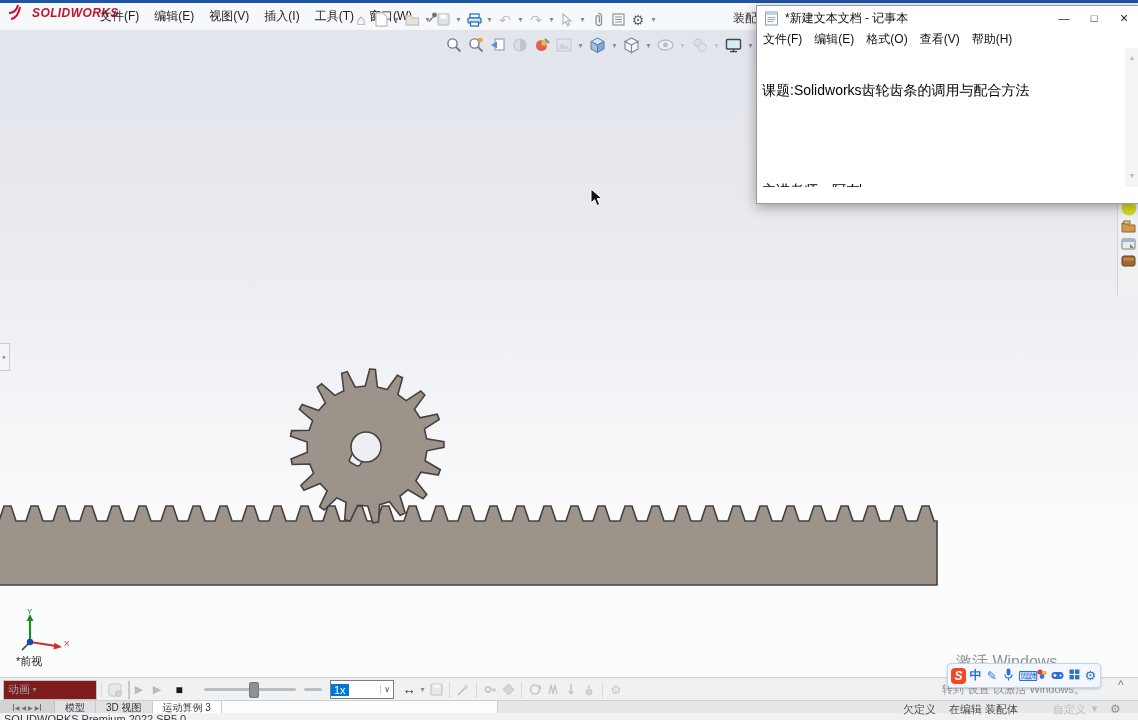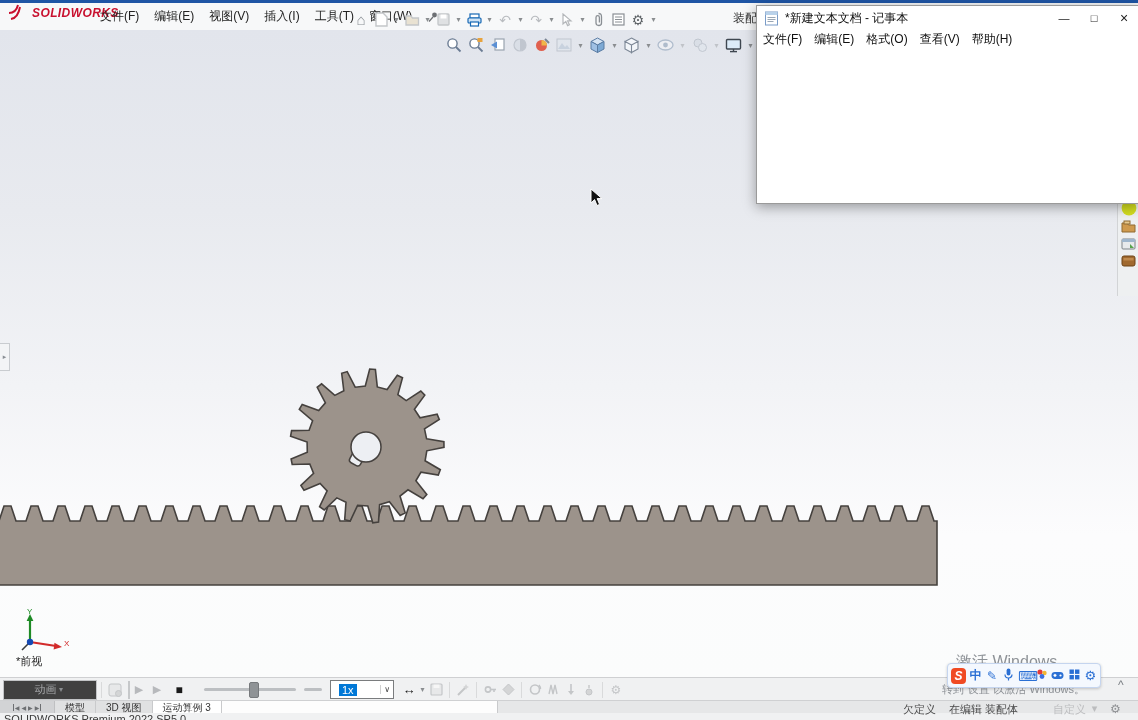--- a/index.html
+++ b/index.html
@@ -475,6 +475,20 @@
       <span>查看(V)</span>
       <span>帮助(H)</span>
     </div>
+    <div class="np-body">
+      <div class="np-line"><span>课题:Solidworks齿轮齿条的调用与配合方法</span></div>
+      <div class="np-line"><span></span></div>
+      <div class="np-line"><span>主讲老师—阿左</span><span class="np-caret"></span></div>
+      
+      
+      
+      
+      
+      <div class="np-scroll">
+        <span>▲</span>
+        <span>▼</span>
+      </div>
+    </div>
   </div>
 
 </div>

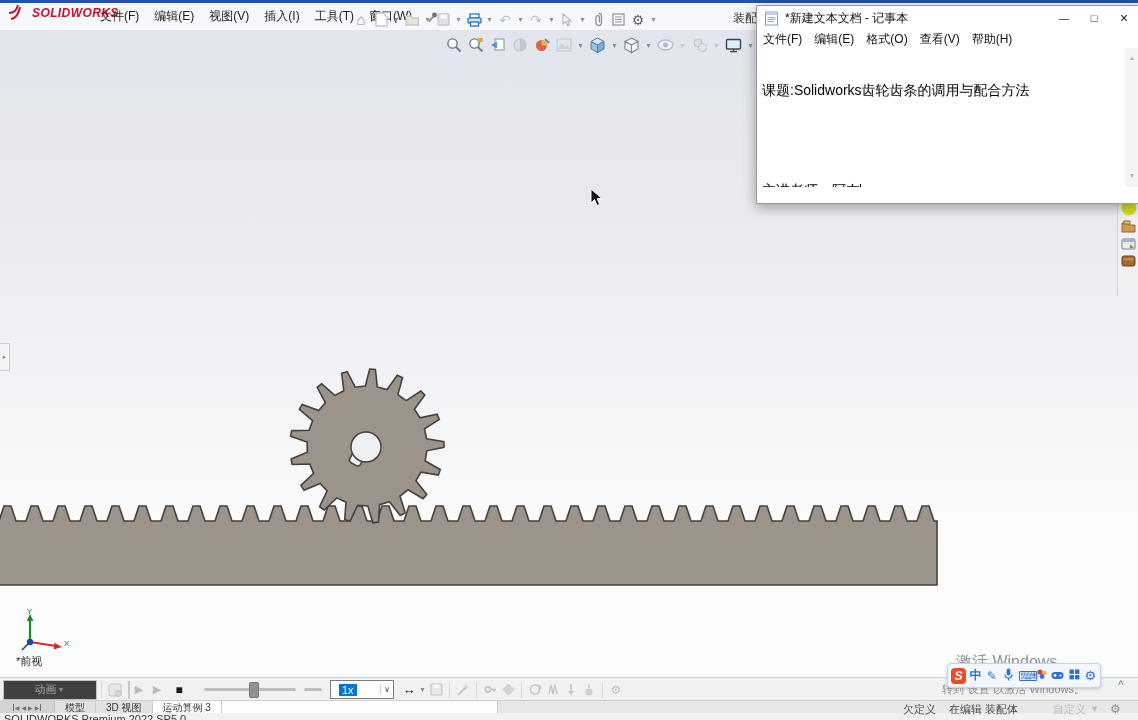--- a/index.html
+++ b/index.html
@@ -31,8 +31,8 @@
   .view-label{position:absolute;left:16px;top:624px;font-size:11px;font-weight:normal;color:#1c1c1c;}
   
   #motion-bar{left:0;top:677px;width:1138px;height:23px;background:#f0f1f2;border-top:1px solid #cfd0d2;}
-  .combo{height:18px;border:1px solid #c2c4c6;background:#404040;display:flex;align-items:center;
-         font-size:11px;color:#a7a9ab;padding:0 4px;justify-content:center;}
+  .combo{height:18px;border:1px solid #c2c4c6;background:#7f1d1d;display:flex;align-items:center;
+         font-size:11px;color:#a7a9ab;padding:0 4px;justify-content:flex-start;}
   .sep{width:1px;height:16px;background:#d9dadb;margin:0 4px;}
   .m-ic{width:18px;height:18px;display:flex;align-items:center;justify-content:center;font-size:11px;color:#b7b9bc;}
   .slider-track{height:3px;background:#bcbfc2;border-radius:2px;}

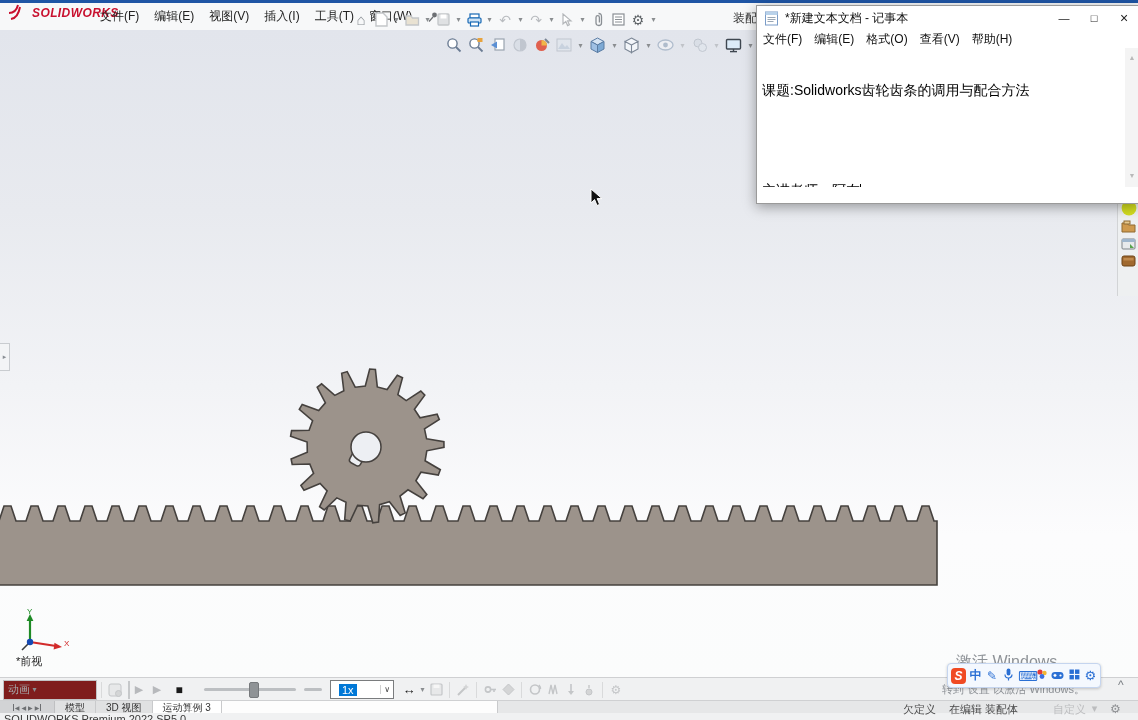--- a/index.html
+++ b/index.html
@@ -38,7 +38,7 @@
   .slider-track{height:3px;background:#bcbfc2;border-radius:2px;}
   .slider-handle{width:8px;height:14px;background:#8f9396;border-radius:2px;border:1px solid #76797c;}
   .speed-combo{height:17px;background:#fff;border:1px solid #7a7c7e;display:flex;align-items:center;font-size:11px;}
-  .speed-sel{background:#0078d7;color:#fff;padding:0 3px;margin-left:8px;}
+  .speed-sel{background:#0078d7;color:#fff;padding:0 3px;margin-left:0;}
   #tabbar{left:0;top:700px;width:1138px;height:13px;background:#e6e7e8;border-top:1px solid #cfd0d2;
           display:flex;align-items:stretch;font-size:10px;color:#333;}
   .navbox{width:54px;background:#d2d3d5;border-right:1px solid #bfc0c2;display:flex;align-items:center;

